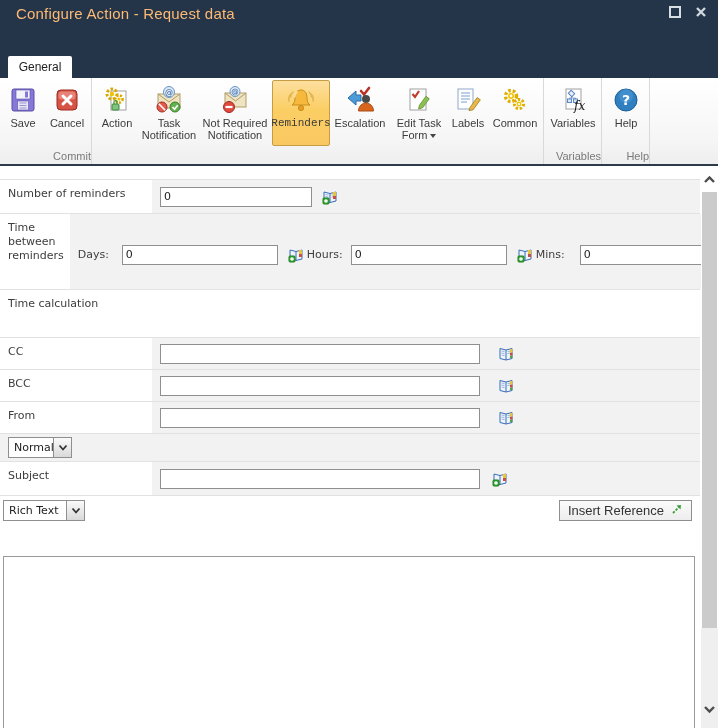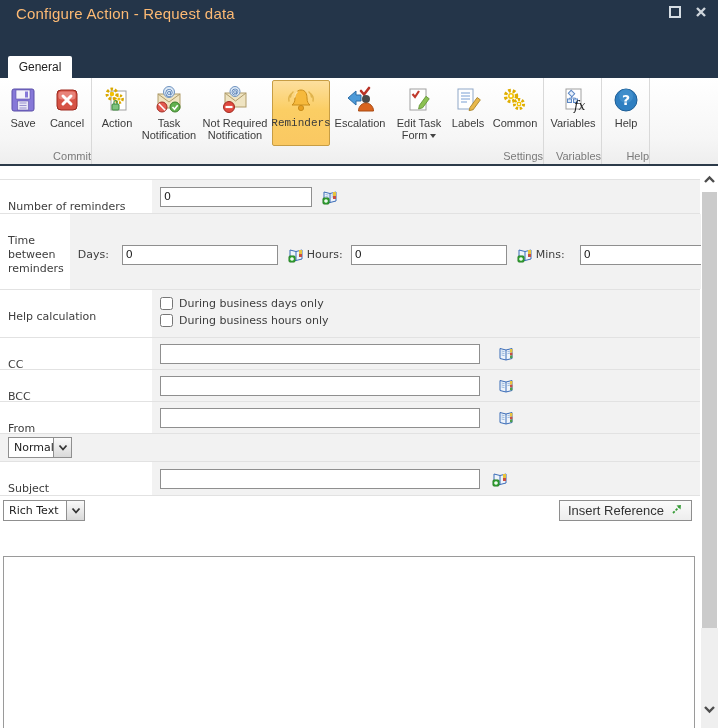--- a/index.html
+++ b/index.html
@@ -250,7 +250,6 @@
         </span>
         <span class="rlabel">Common</span>
       </div>
-      <div class="rgroup-label">Settings</div>
     </div>
 
     <div class="rgroup">

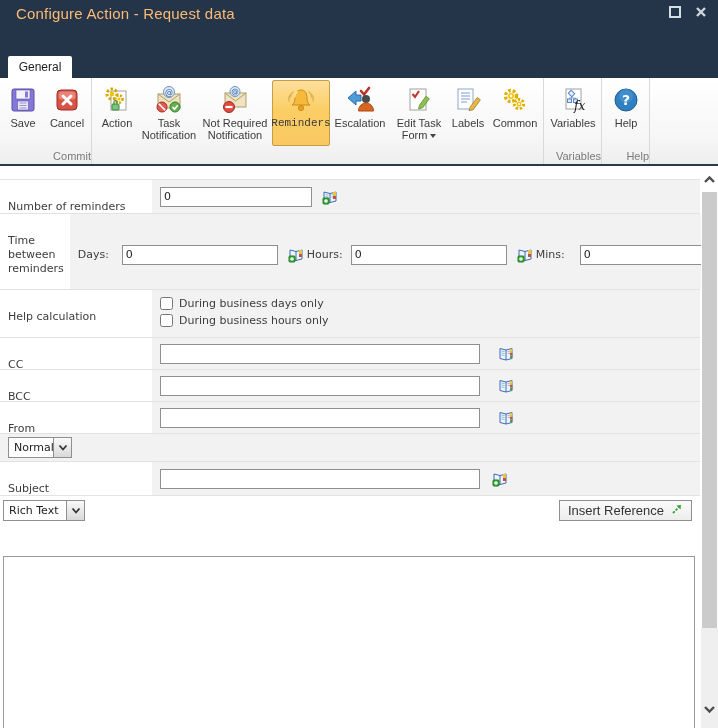--- a/index.html
+++ b/index.html
@@ -56,7 +56,7 @@
   .main { position:absolute; top:166px; left:0; width:700px; bottom:0; background:#fff; font-family:"DejaVu Sans", sans-serif; }
   .spacer { height:14px; border-bottom:1px solid #e2e2e2; }
   .frow { display:flex; border-bottom:1px solid #e2e2e2; }
-  .flabel { width:152px; padding:7px 6px 0 8px; font-size:11px; color:#3d3d3d; line-height:14px;margin-top:13px; }
+  .flabel { width:152px; padding:7px 6px 0 8px; font-size:11px; color:#3d3d3d; line-height:14px; }
   .ffield { flex:1; background:#f2f2f2; padding-left:8px; }
   .field-line { display:flex; align-items:center; }
   input[type=text] {

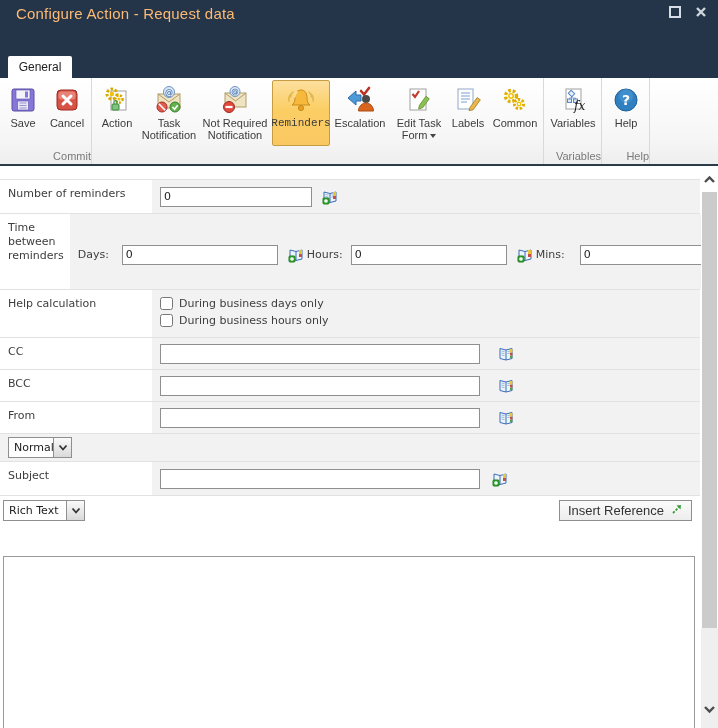--- a/index.html
+++ b/index.html
@@ -356,7 +356,7 @@
     </div>
 
     <div class="frow" style="height:48px">
-      <div class="flabel">Help calculation</div>
+      <div class="flabel">Time calculation</div>
       <div class="ffield" style="display:flex;flex-direction:column;gap:4px;padding-top:7px">
         <label class="check-line">
           <input type="checkbox" style="">

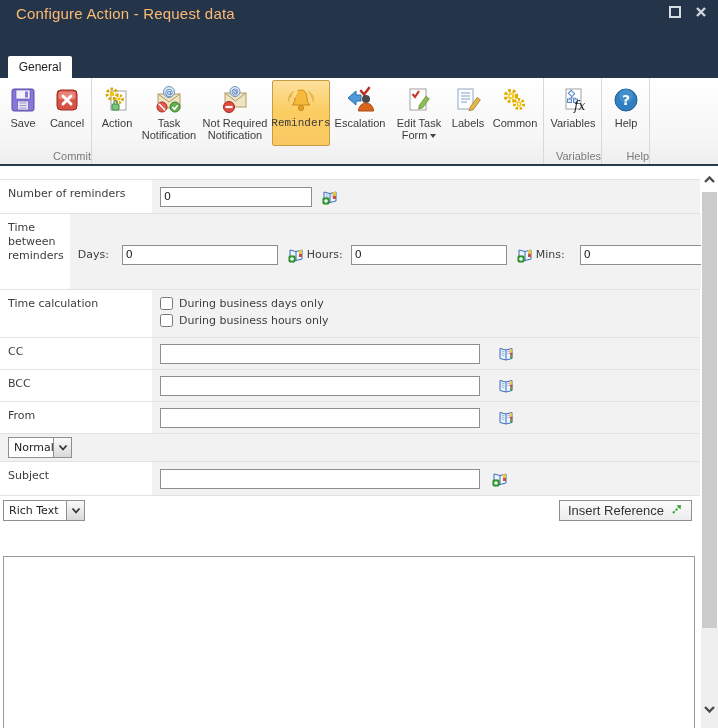--- a/index.html
+++ b/index.html
@@ -357,16 +357,6 @@
 
     <div class="frow" style="height:48px">
       <div class="flabel">Time calculation</div>
-      <div class="ffield" style="display:flex;flex-direction:column;gap:4px;padding-top:7px">
-        <label class="check-line">
-          <input type="checkbox" style="">
-          <span>During business days only</span>
-        </label>
-        <label class="check-line">
-          <input type="checkbox" style="">
-          <span>During business hours only</span>
-        </label>
-      </div>
     </div>
 
     <div class="frow" style="height:32px">

